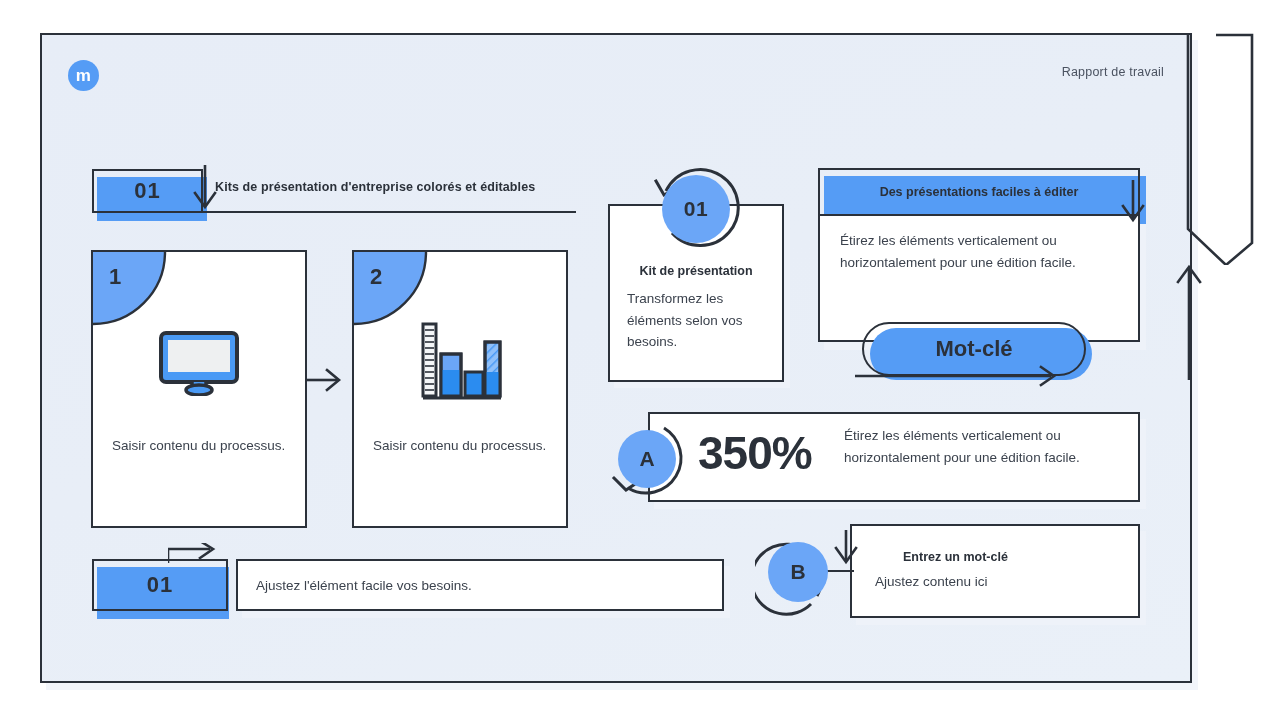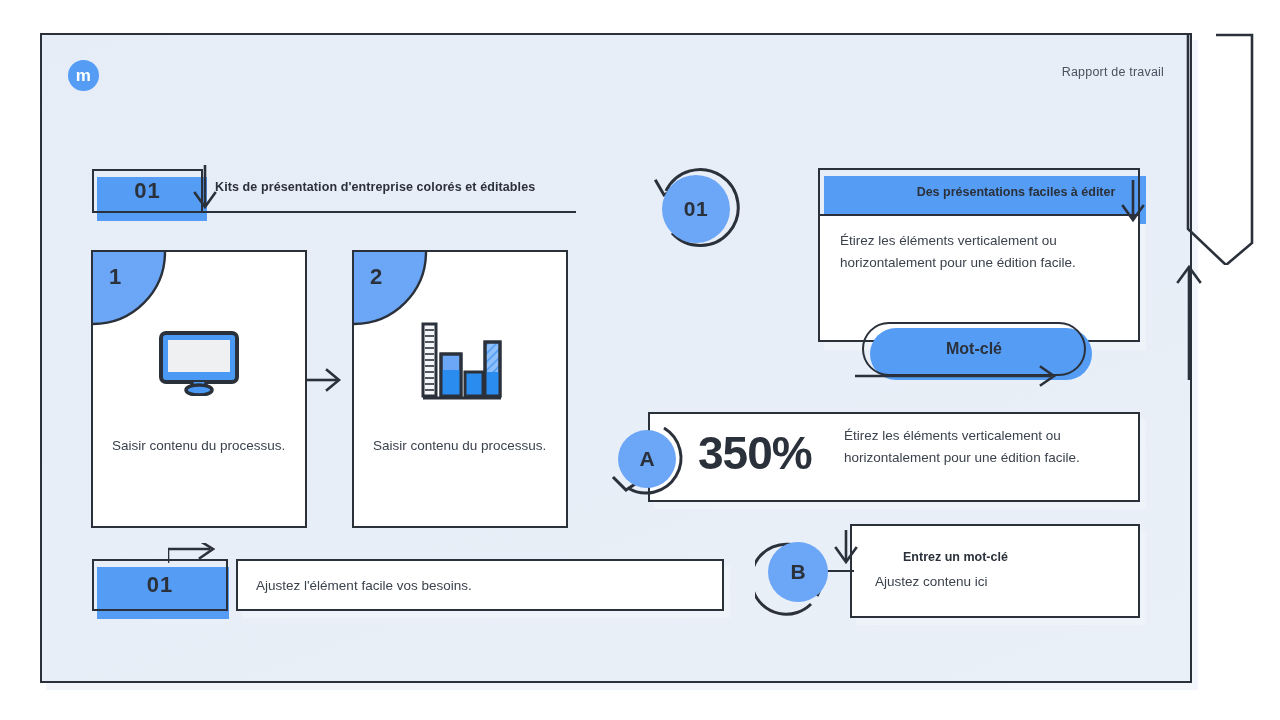--- a/index.html
+++ b/index.html
@@ -121,7 +121,7 @@
   .epanel .hdr-txt{
     position:absolute;left:0;top:0;width:322px;height:48px;
     display:flex;align-items:center;justify-content:center;
-    font-size:12.5px;font-weight:700;color:#2b313a;padding-left:37px;
+    font-size:12.5px;font-weight:700;color:#2b313a;
   }
   .epanel .bd-frame{
     position:absolute;left:0;top:48px;width:322px;height:126px;

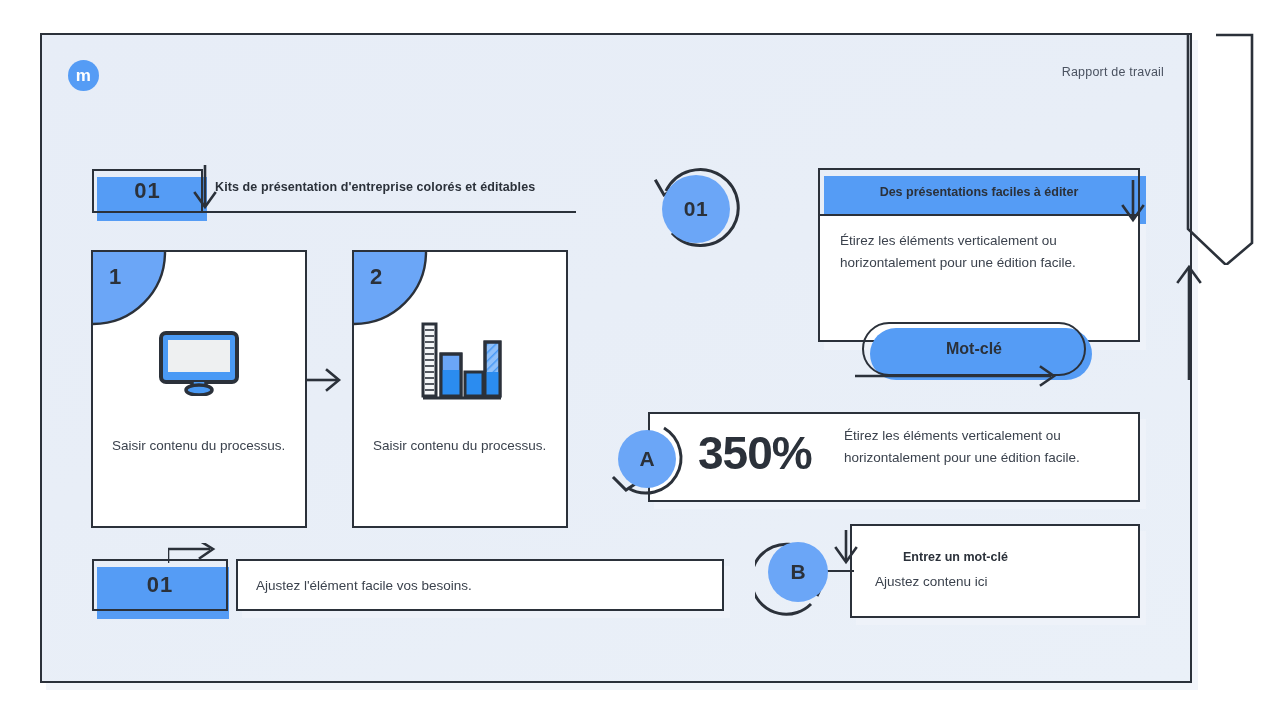--- a/index.html
+++ b/index.html
@@ -312,6 +312,12 @@
     <div class="txt">Saisir contenu du processus.</div>
   </div>
 
+  <div class="kit">
+    <div class="shadow"></div>
+    <div class="body"></div>
+    <div class="h">Kit de présentation</div>
+    <div class="p">Transformez les éléments selon vos besoins.</div>
+  </div>
   <svg class="kit-arc" viewBox="0 0 92 92">
     <path d="M16 26 A38 38 0 1 1 22 68" fill="none" stroke="#2b313a" stroke-width="3"></path>
     <path d="M6 16 L14 30 L28 22" fill="none" stroke="#2b313a" stroke-width="3" stroke-linecap="square"></path>

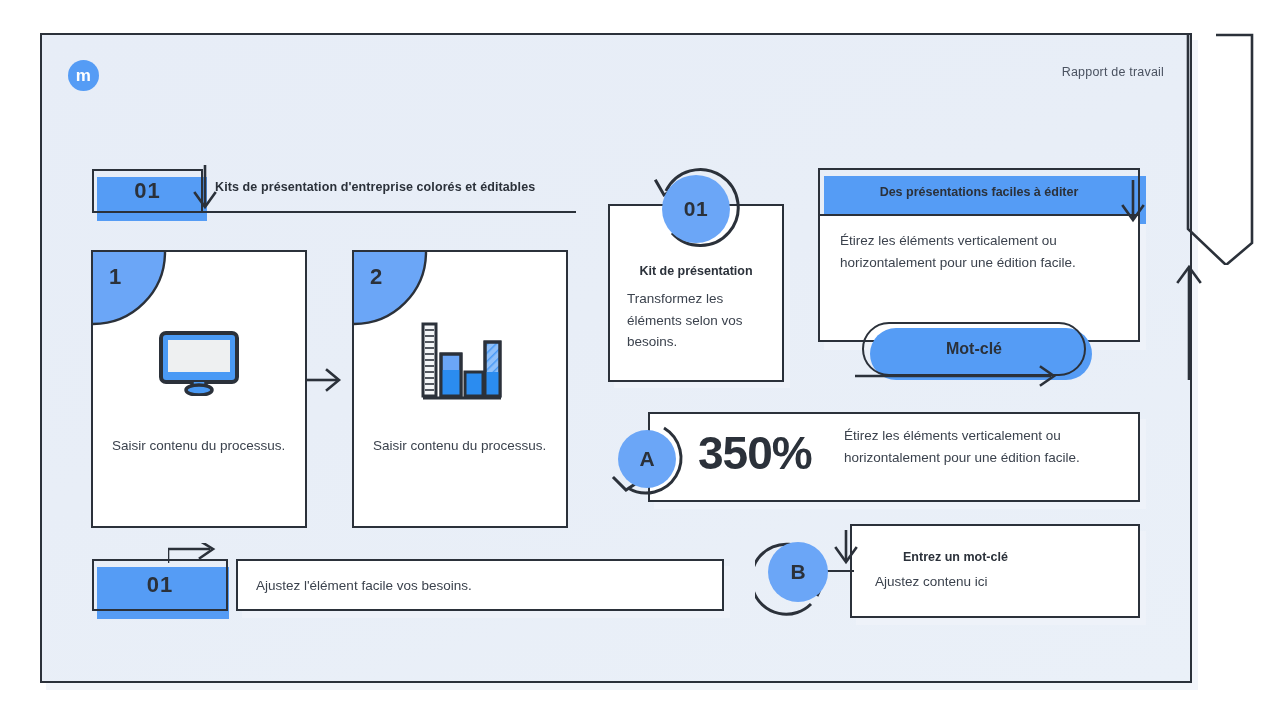--- a/index.html
+++ b/index.html
@@ -145,7 +145,7 @@
   .keybtn .lbl{
     position:absolute;left:0;top:0;width:224px;height:54px;
     display:flex;align-items:center;justify-content:center;
-    font-size:16px;font-weight:700;color:#2b313a;
+    font-size:22px;font-weight:700;color:#2b313a;
   }
   .keybtn-arrow{position:absolute;left:855px;top:364px;width:215px;height:24px;}
 

